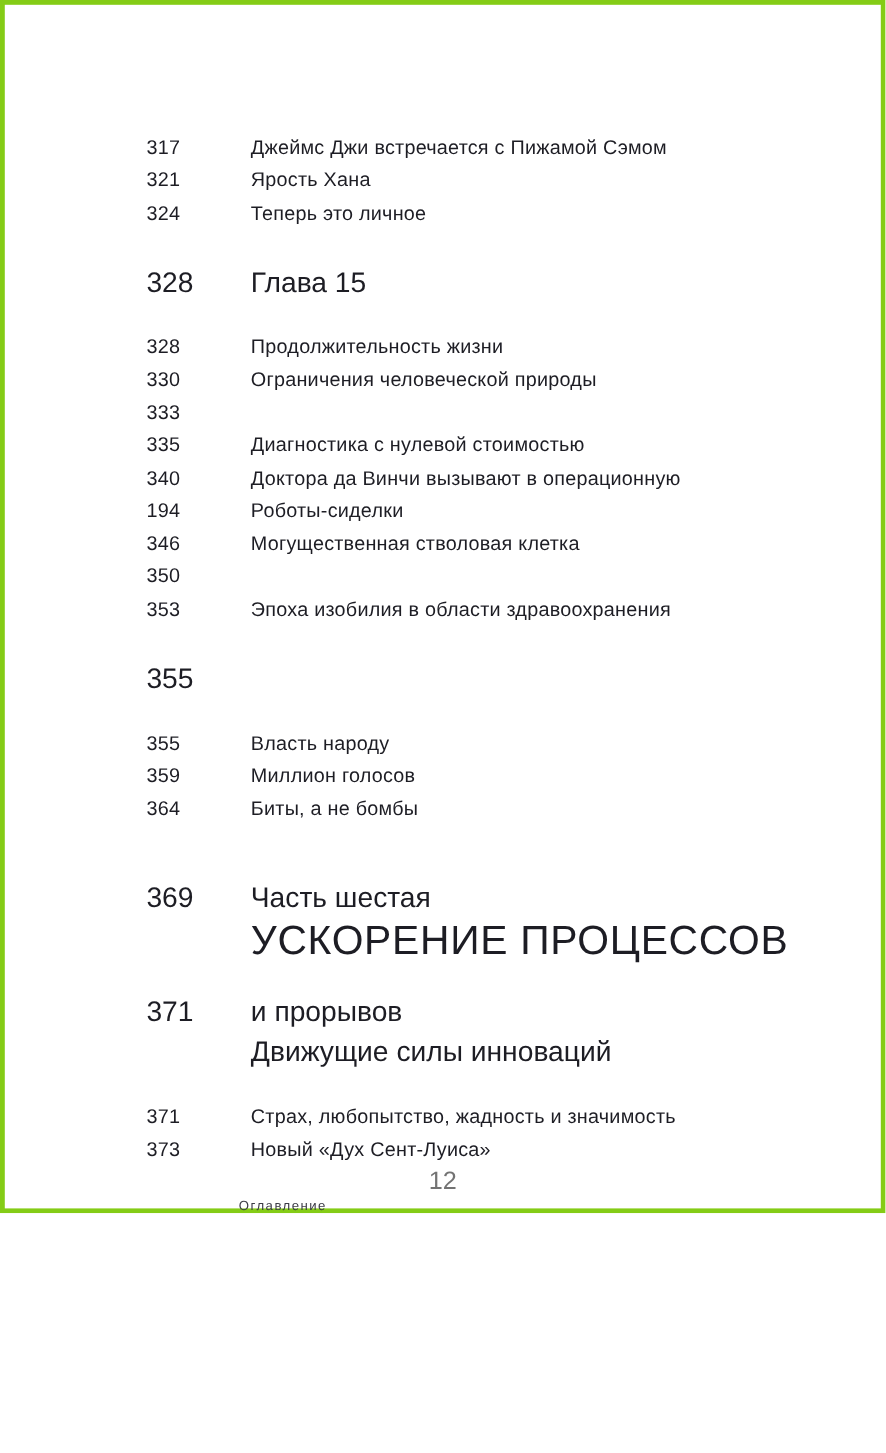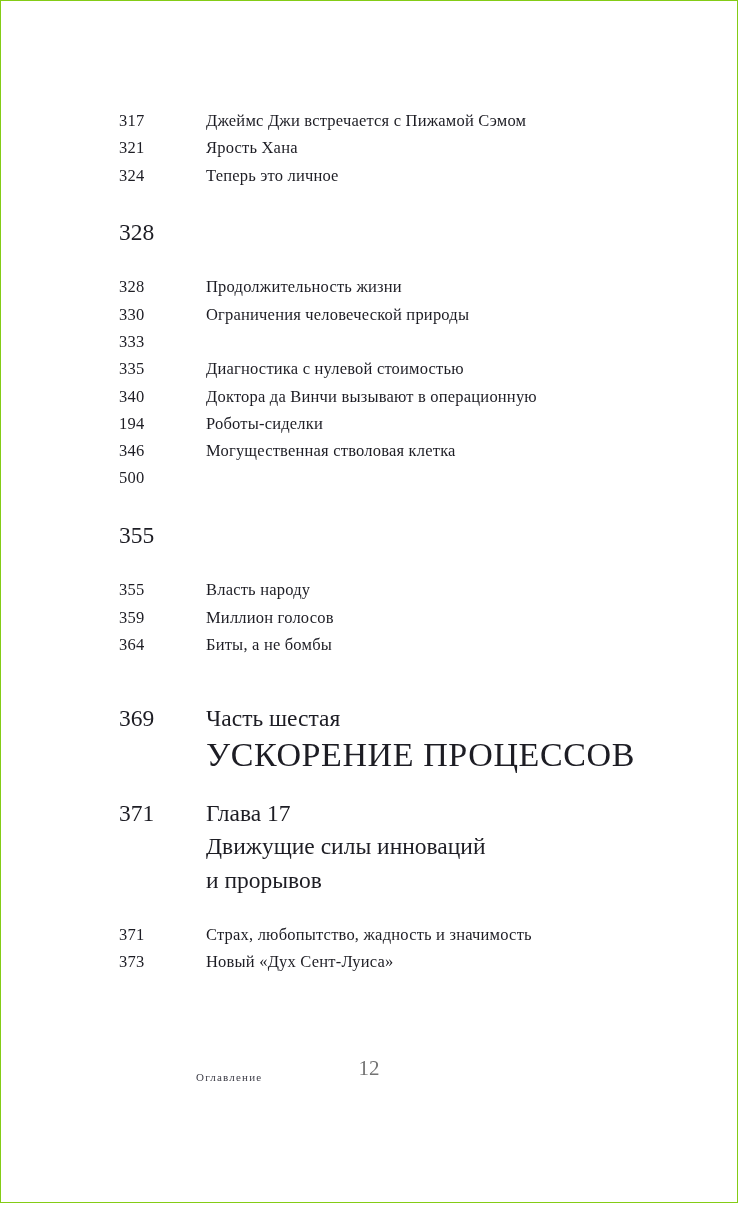--- a/index.html
+++ b/index.html
@@ -10,11 +10,11 @@
   .page {
     position: relative;
     width: 738px;
-    height: 1203px;
+    height: 1011px;
     box-sizing: border-box;
     background: #ffffff;
-    border: 1px solid #84cc16;
-    font-family: Liberation Serif, serif;
+    border: 4px solid #84cc16;
+    font-family: Liberation Sans, sans-serif;
     color: #1d1d24;
     display: flex;
     flex-direction: column;

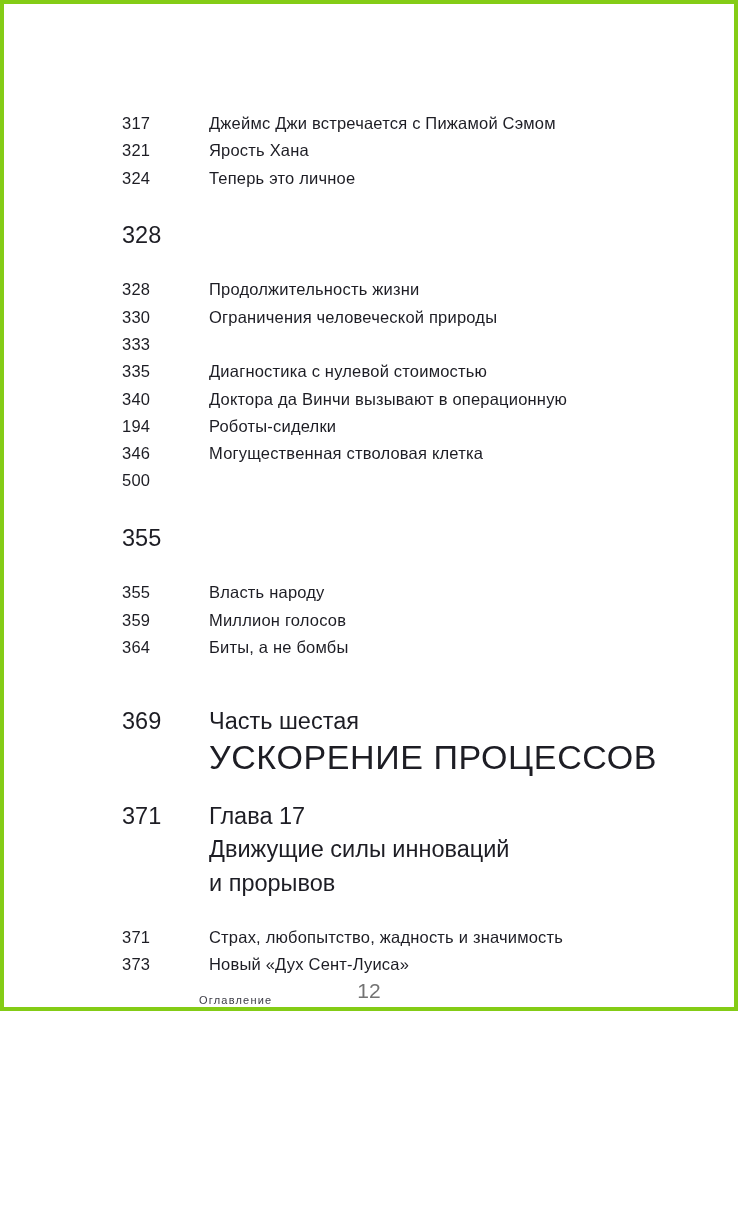--- a/index.html
+++ b/index.html
@@ -97,6 +97,7 @@
       <div class="row chapter">
         <span class="num">328</span>
         <span class="title">
+          <div>Глава 15</div>
         </span>
       </div>
       <div class="row item">

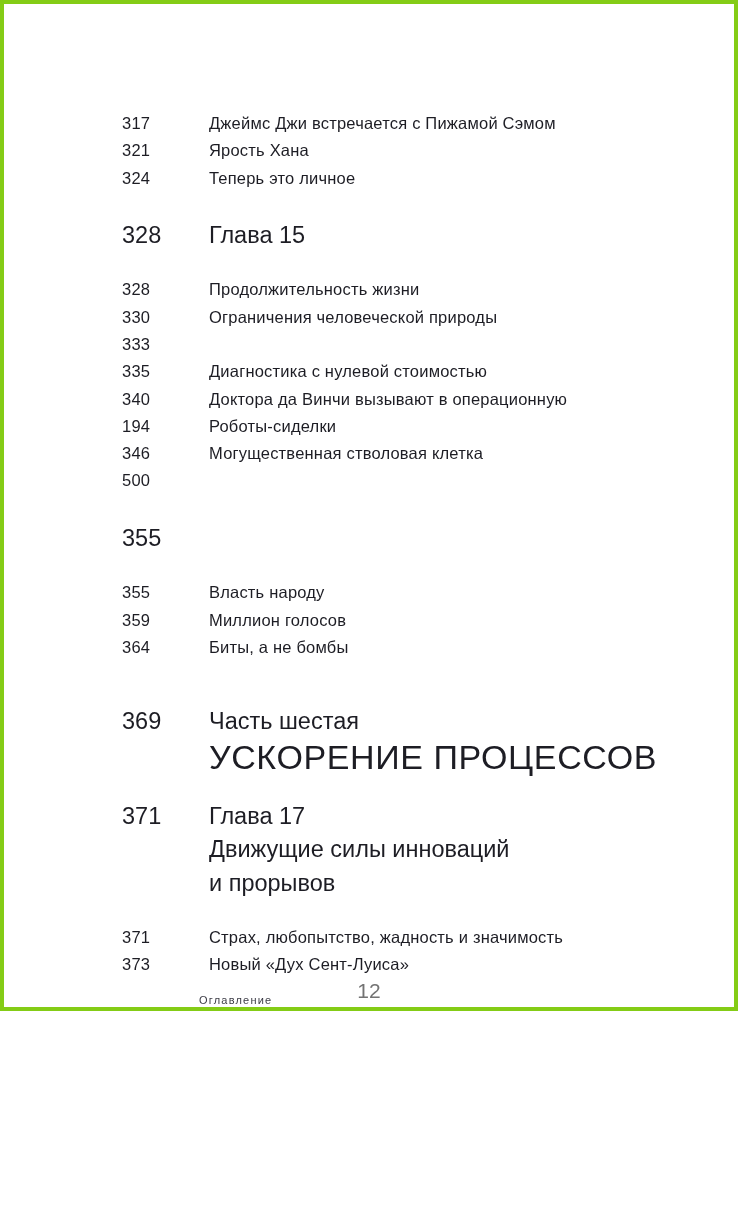--- a/index.html
+++ b/index.html
@@ -128,7 +128,7 @@
         <span class="title">Могущественная стволовая клетка</span>
       </div>
       <div class="row item">
-        <span class="num">500</span>
+        <span class="num">350</span>
       </div>
       <div class="row chapter">
         <span class="num">355</span>

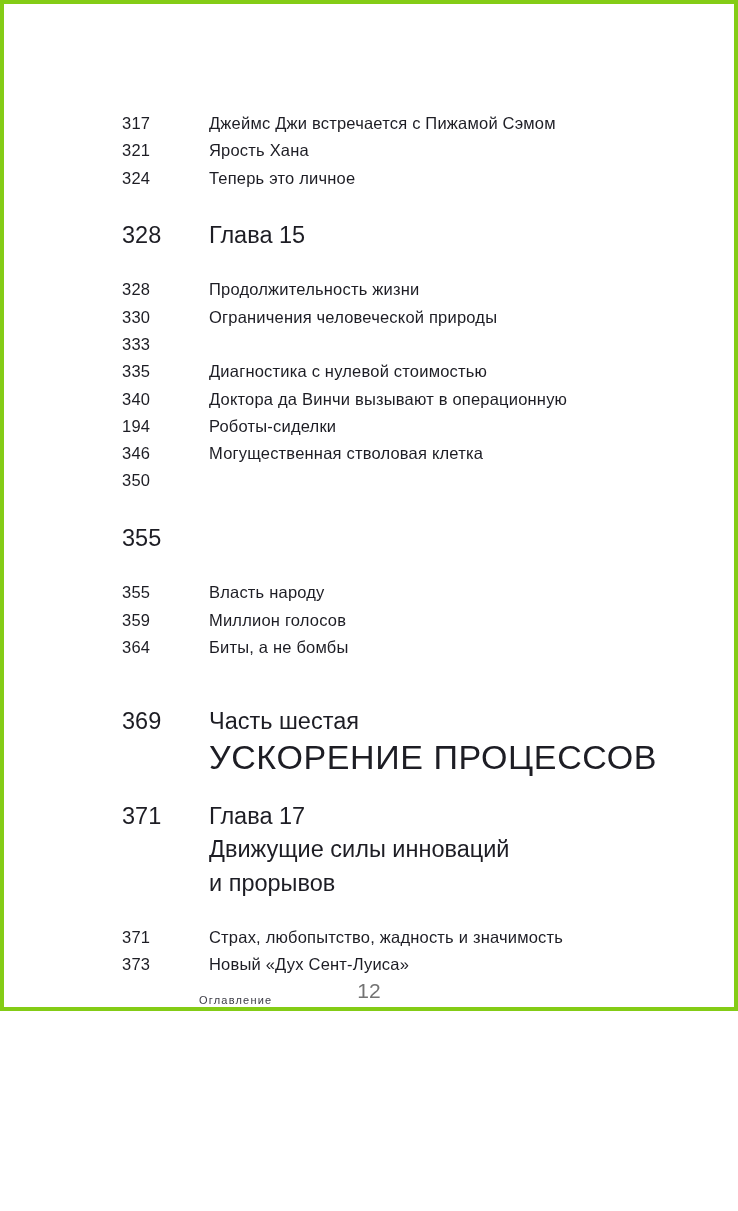--- a/index.html
+++ b/index.html
@@ -130,6 +130,10 @@
       <div class="row item">
         <span class="num">350</span>
       </div>
+      <div class="row item">
+        <span class="num">353</span>
+        <span class="title">Эпоха изобилия в области здравоохранения</span>
+      </div>
       <div class="row chapter">
         <span class="num">355</span>
       </div>

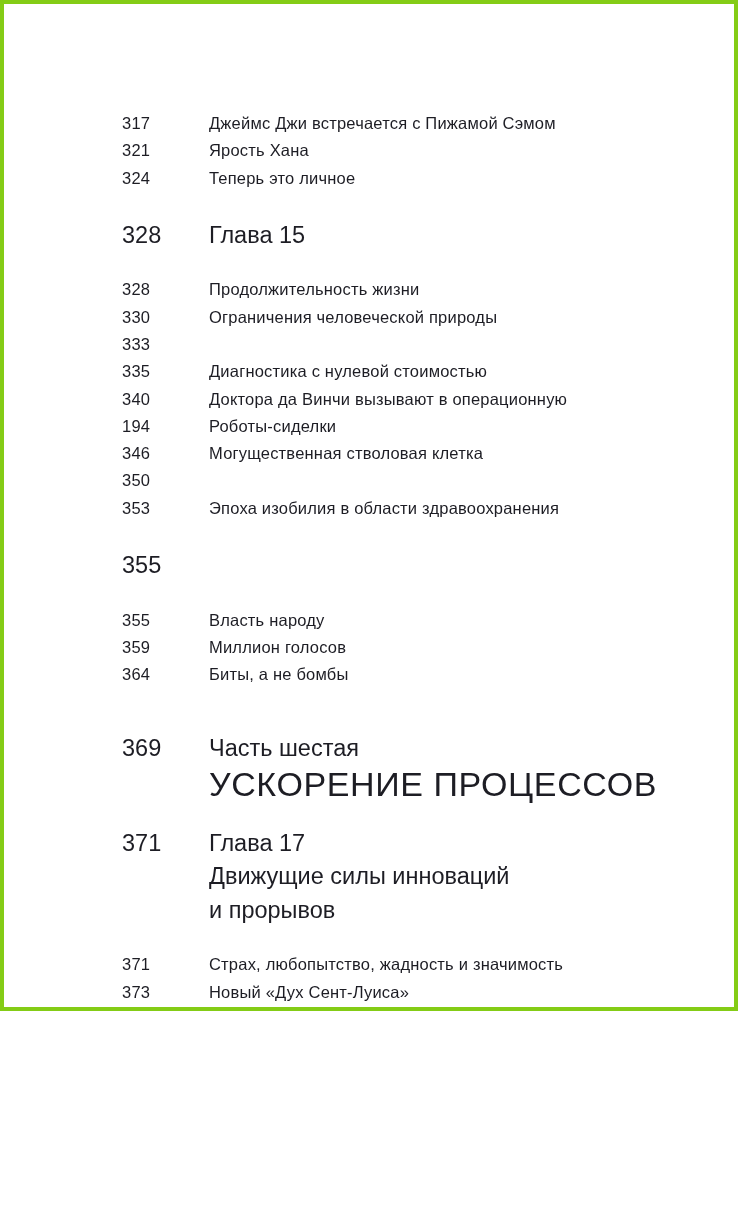--- a/index.html
+++ b/index.html
@@ -159,7 +159,6 @@
       <div class="row chapter">
         <span class="num">371</span>
         <span class="title">
-          <div>Глава 17</div>
           <div>Движущие силы инноваций</div>
           <div>и прорывов</div>
         </span>

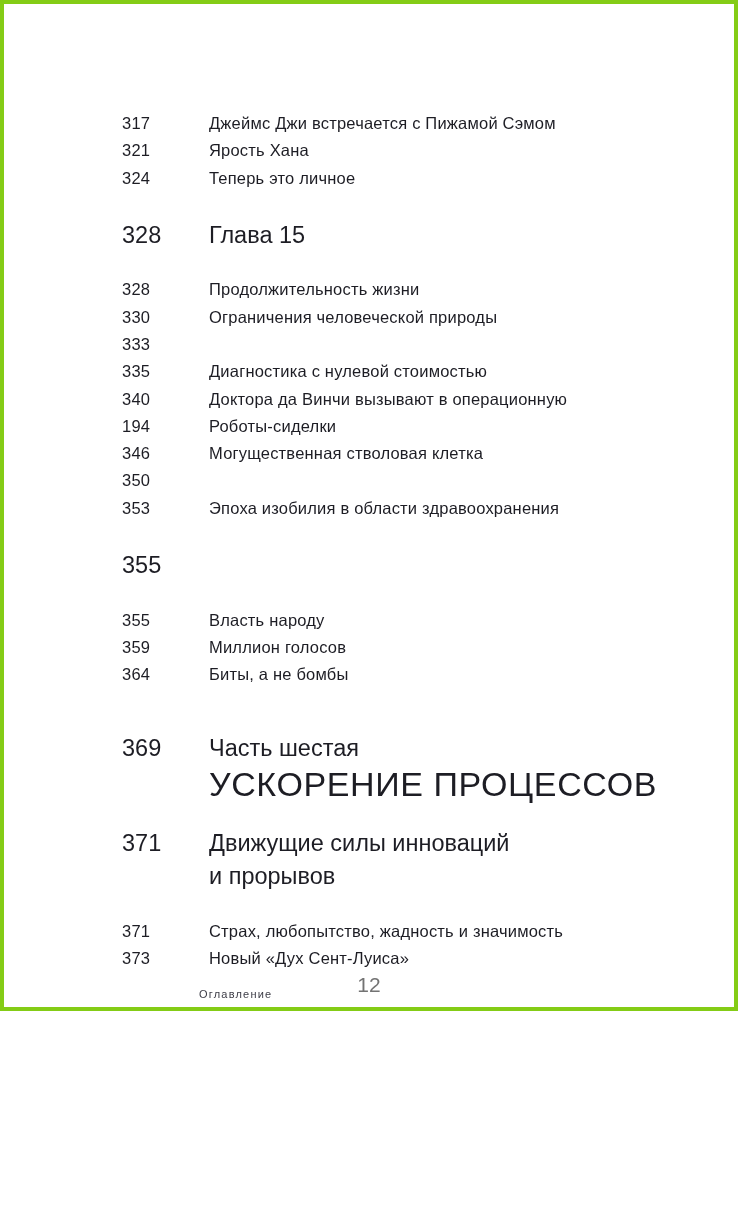--- a/index.html
+++ b/index.html
@@ -159,8 +159,8 @@
       <div class="row chapter">
         <span class="num">371</span>
         <span class="title">
+          <div>и прорывов</div>
           <div>Движущие силы инноваций</div>
-          <div>и прорывов</div>
         </span>
       </div>
       <div class="row item">

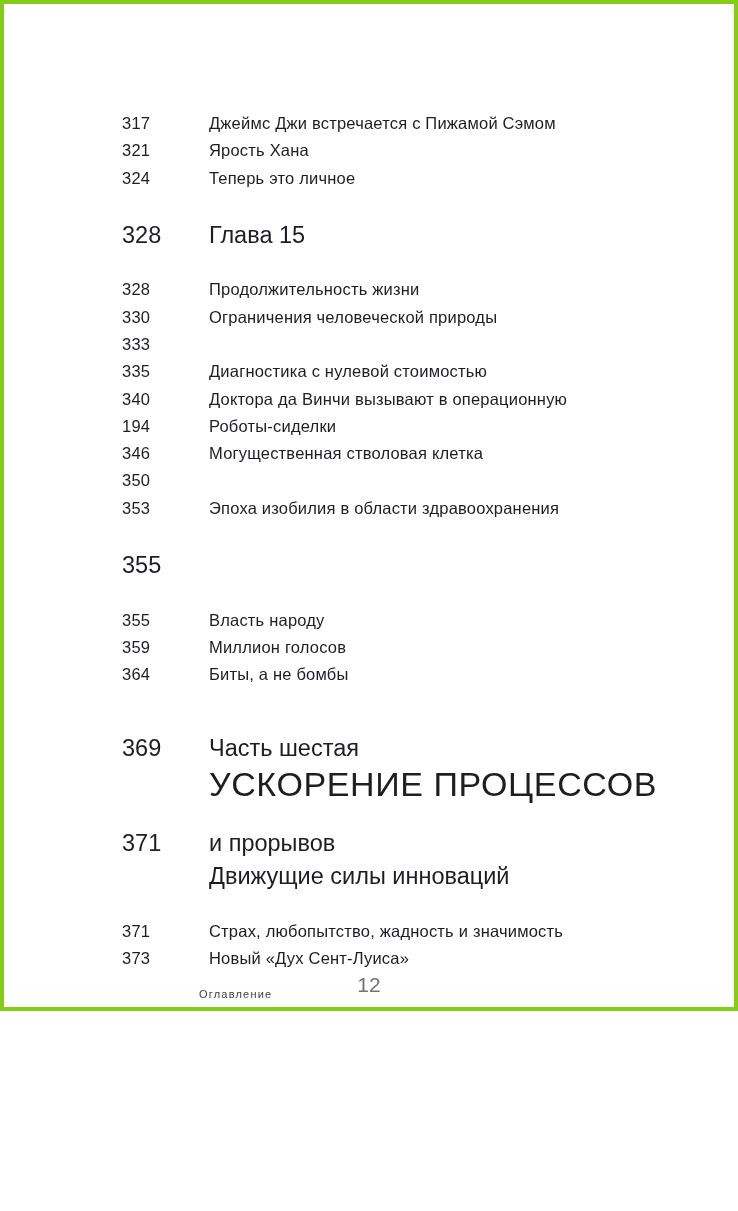--- a/index.html
+++ b/index.html
@@ -62,7 +62,7 @@
   .running-title {
     position: absolute;
     left: 77px; 
-    top: 15px;
+    top: 26px;
     font-size: 11px;
     letter-spacing: 1.2px;
     color: #3c3c46;

